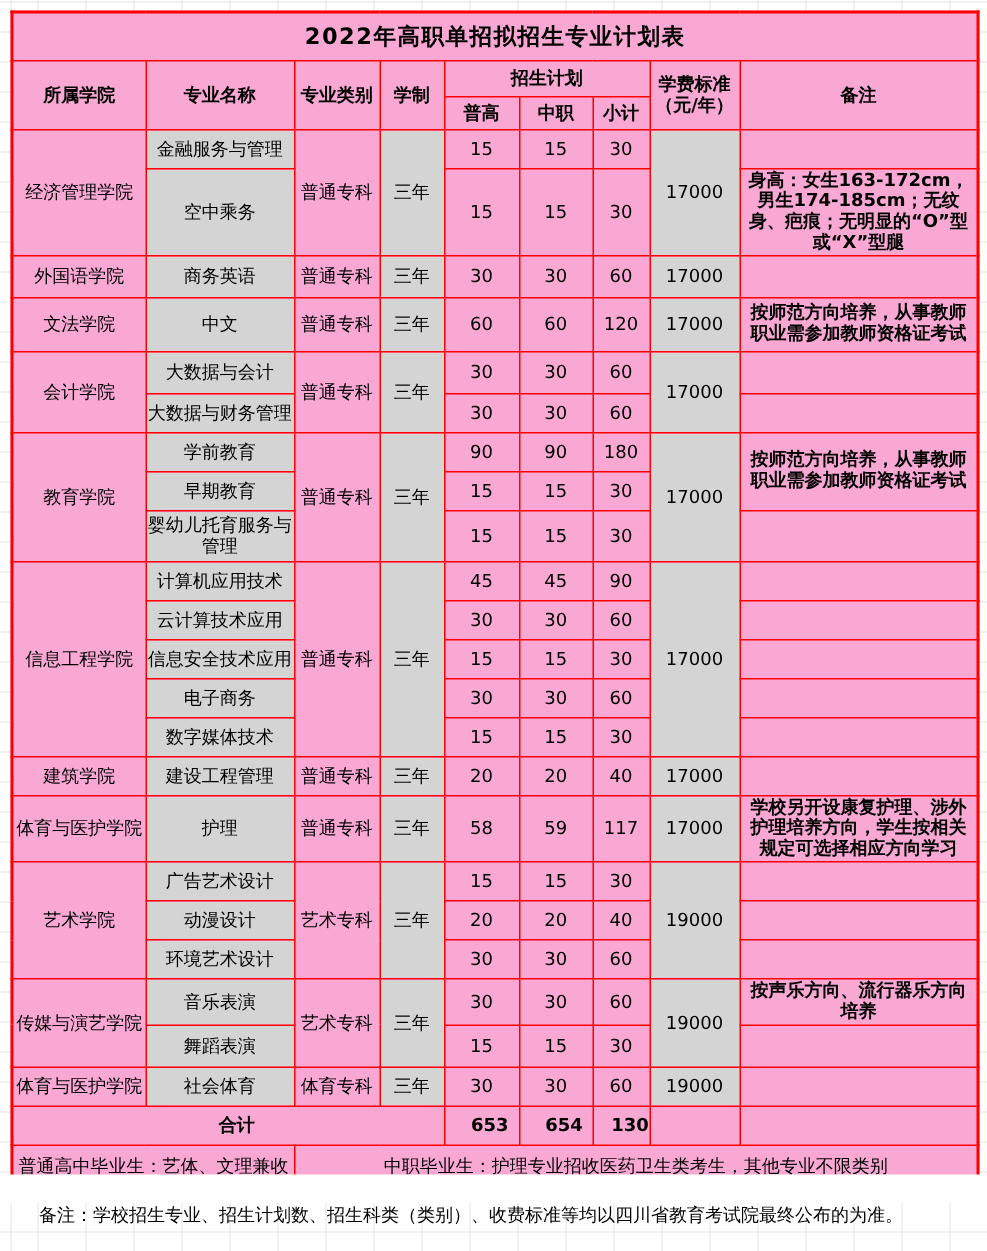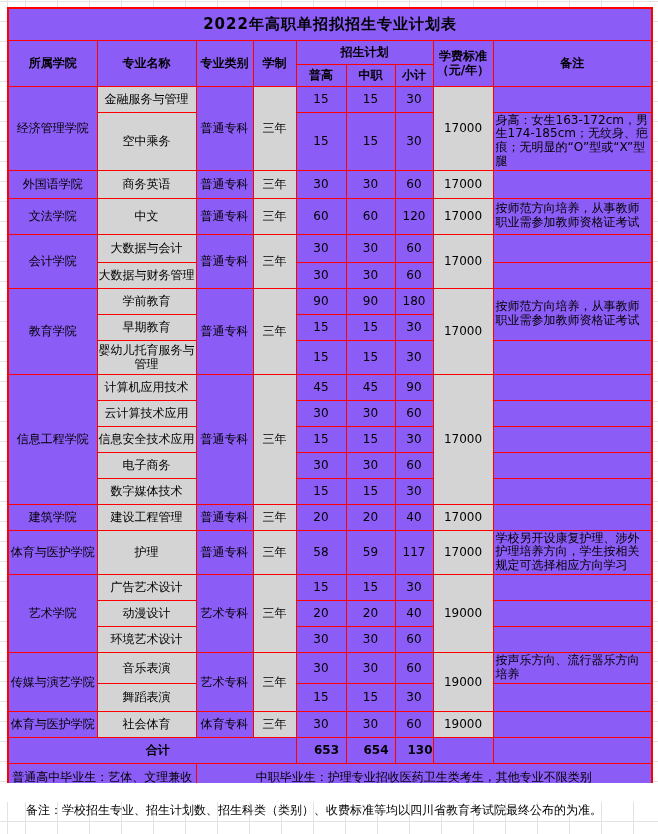--- a/index.html
+++ b/index.html
@@ -23,7 +23,7 @@
   table.plan{
     position:absolute; left:7px; top:7px; width:644px;
     border-collapse:collapse; table-layout:fixed;
-    background:#8b5cf6;
+    background:#f9a8d4;
     border:2px solid var(--red);
   }
   td,th{

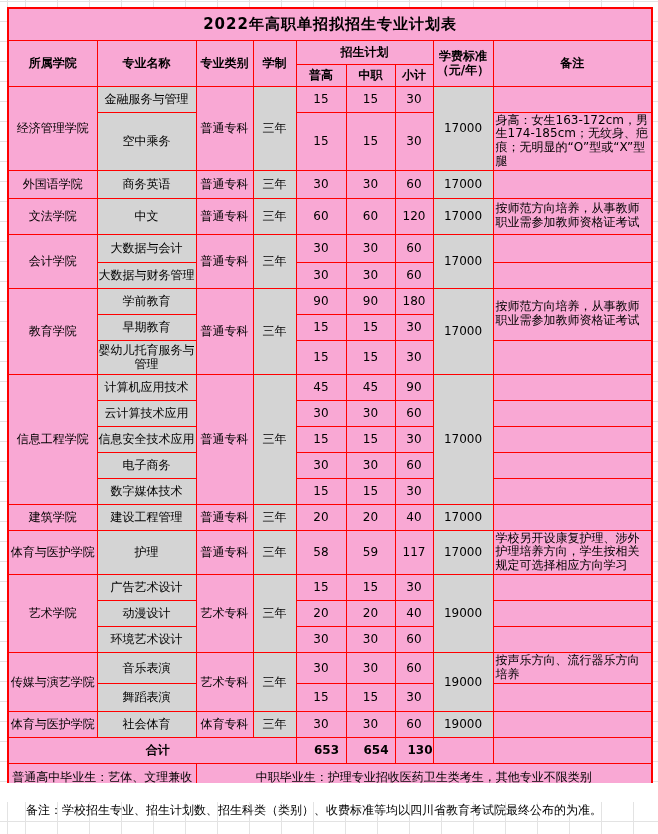--- a/index.html
+++ b/index.html
@@ -39,7 +39,7 @@
   .r-head2 th{height:22px;}
   .shaded{background:var(--shade);}
   td.remark{
-    text-align:left; padding:1px 2px; line-height:1.15;
+    text-align:center; padding:1px 2px; line-height:1.15;font-weight:bold;
   }
   .r-total td{height:26px; font-weight:bold;padding-left:12px;}
   .r-elig td{height:28px; font-weight:normal;}

